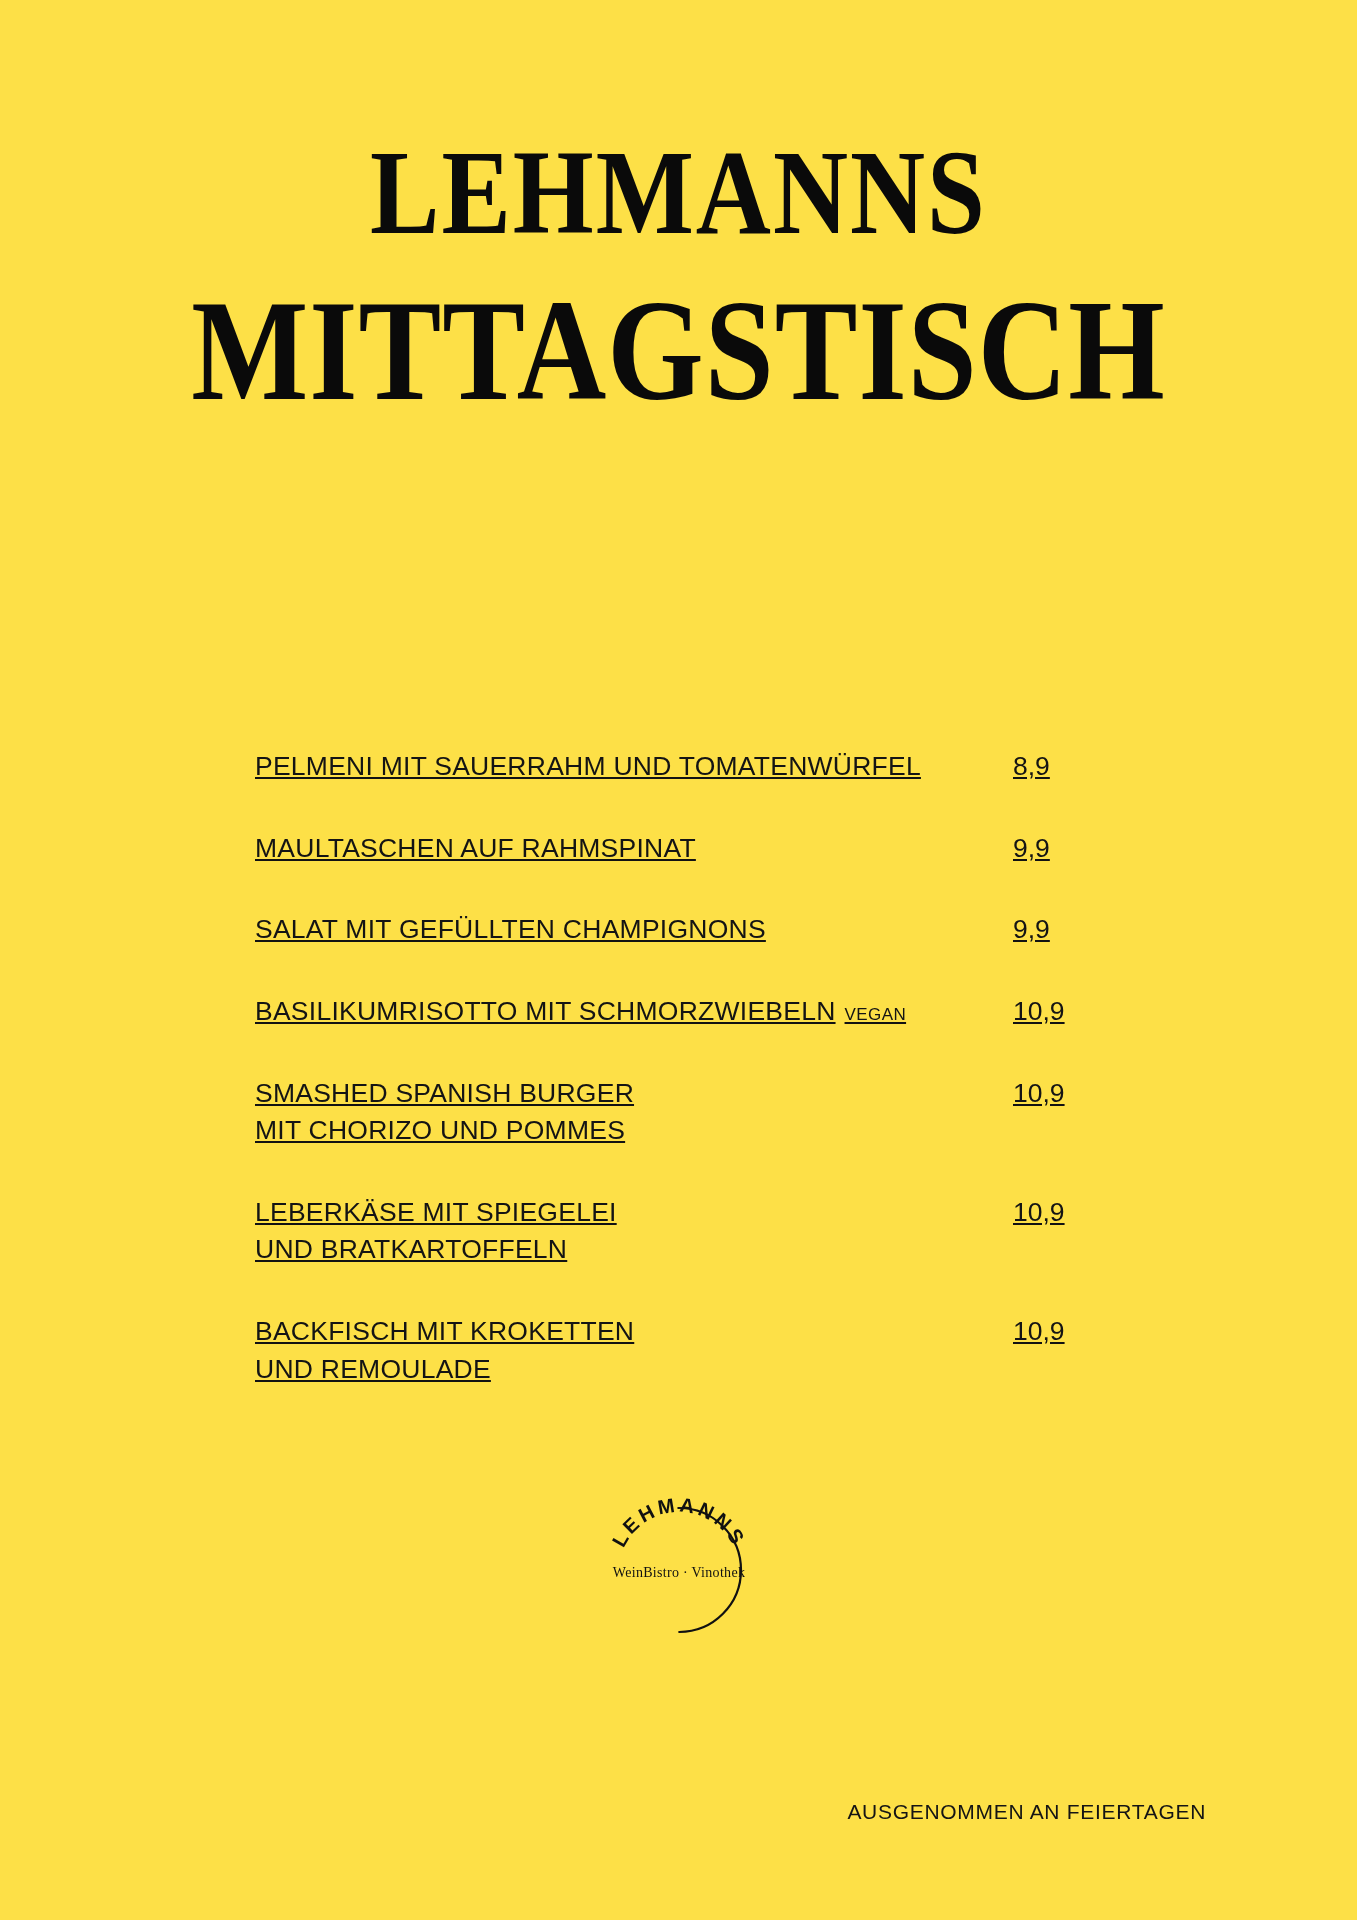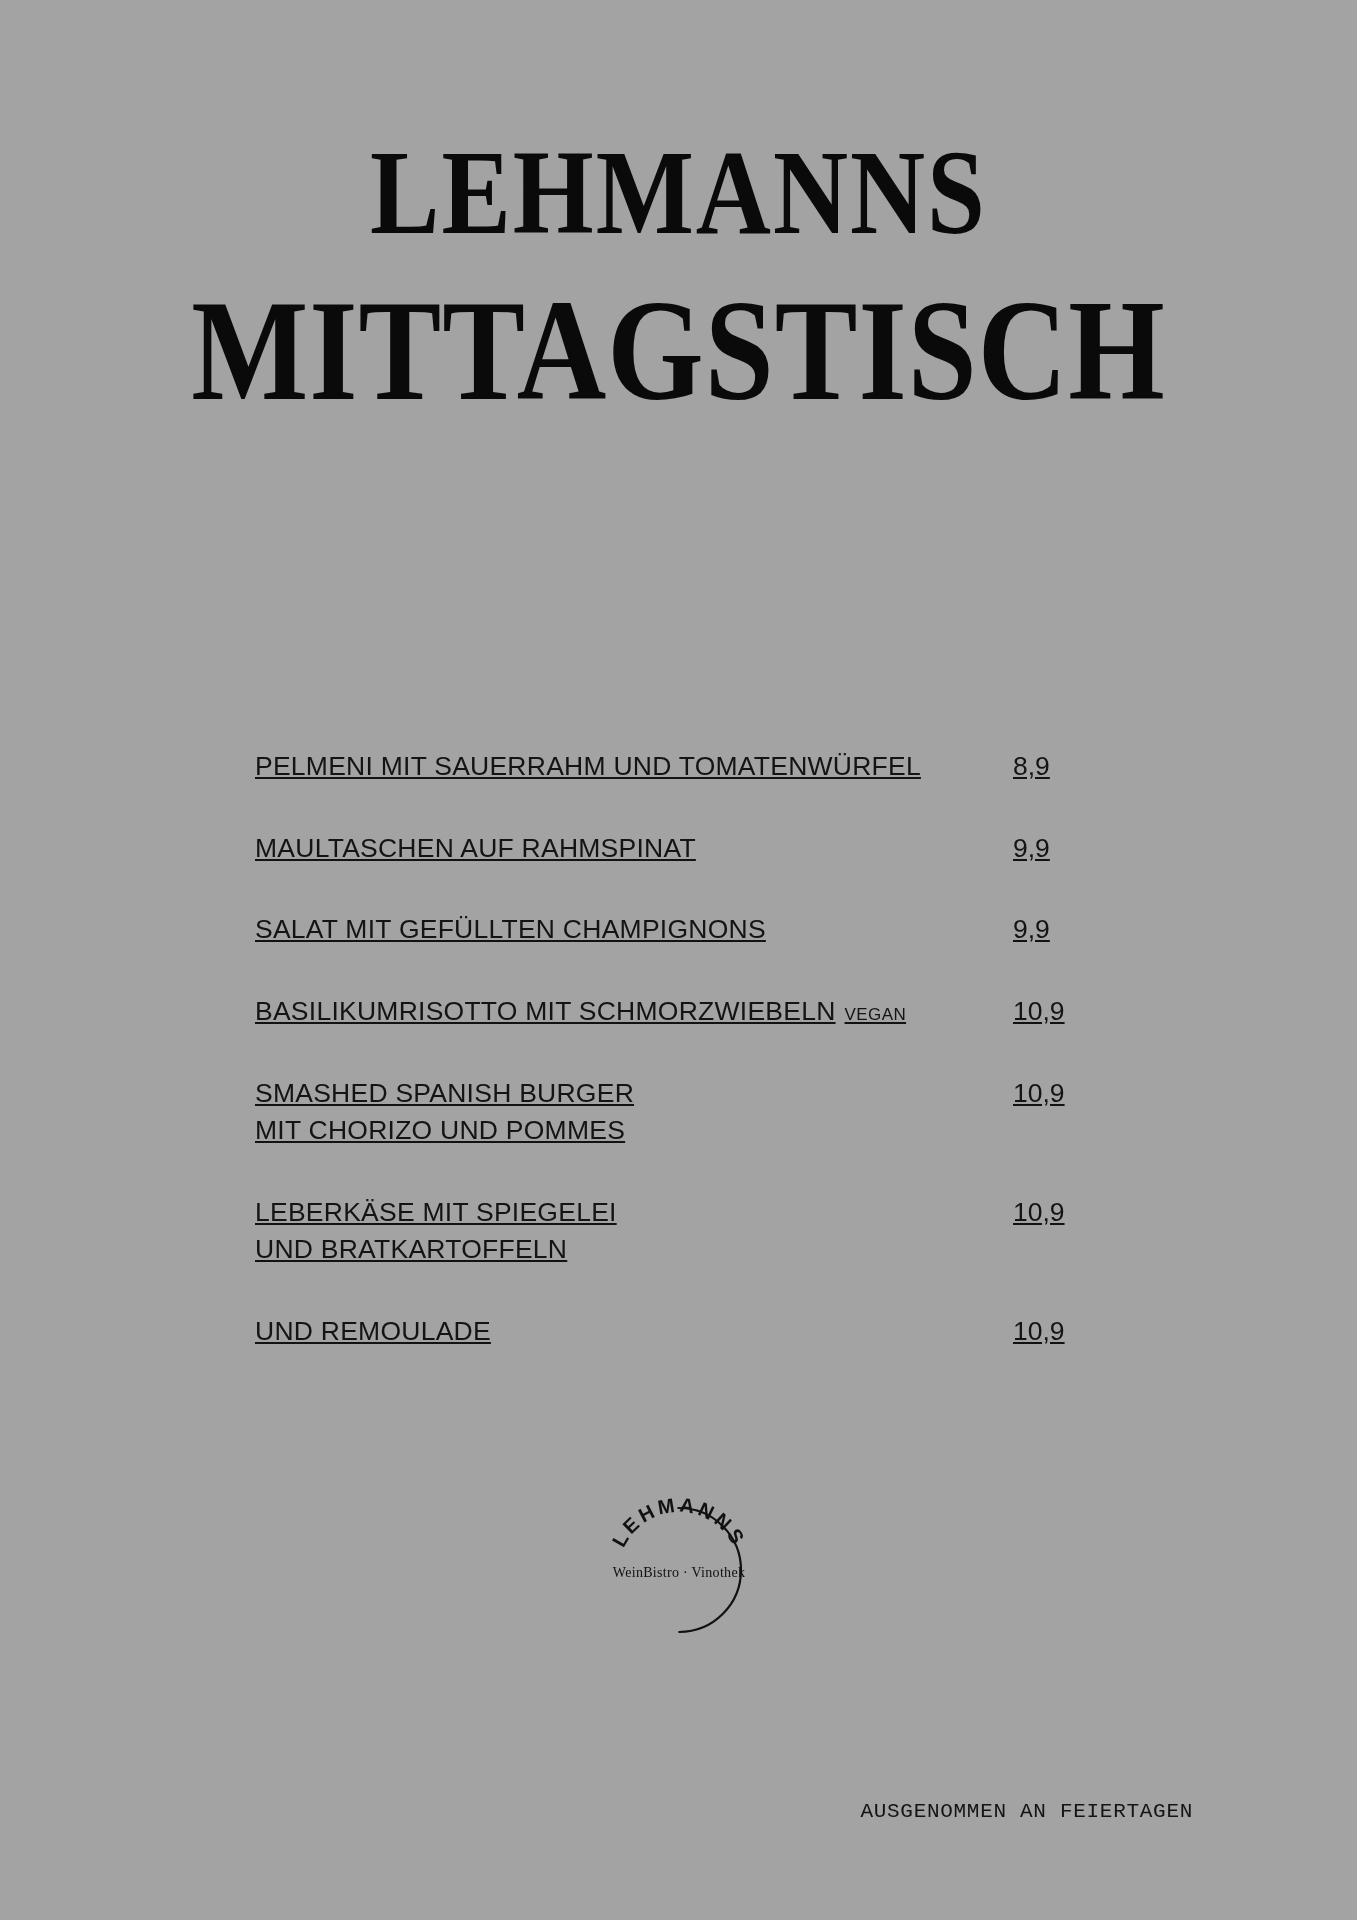--- a/index.html
+++ b/index.html
@@ -12,7 +12,7 @@
     position: relative;
     width: 1357px;
     height: 1920px;
-    background: #a3a3a3;
+    background: #fde047;
     color: #121212;
     font-family: "Liberation Sans", sans-serif;
     overflow: hidden;

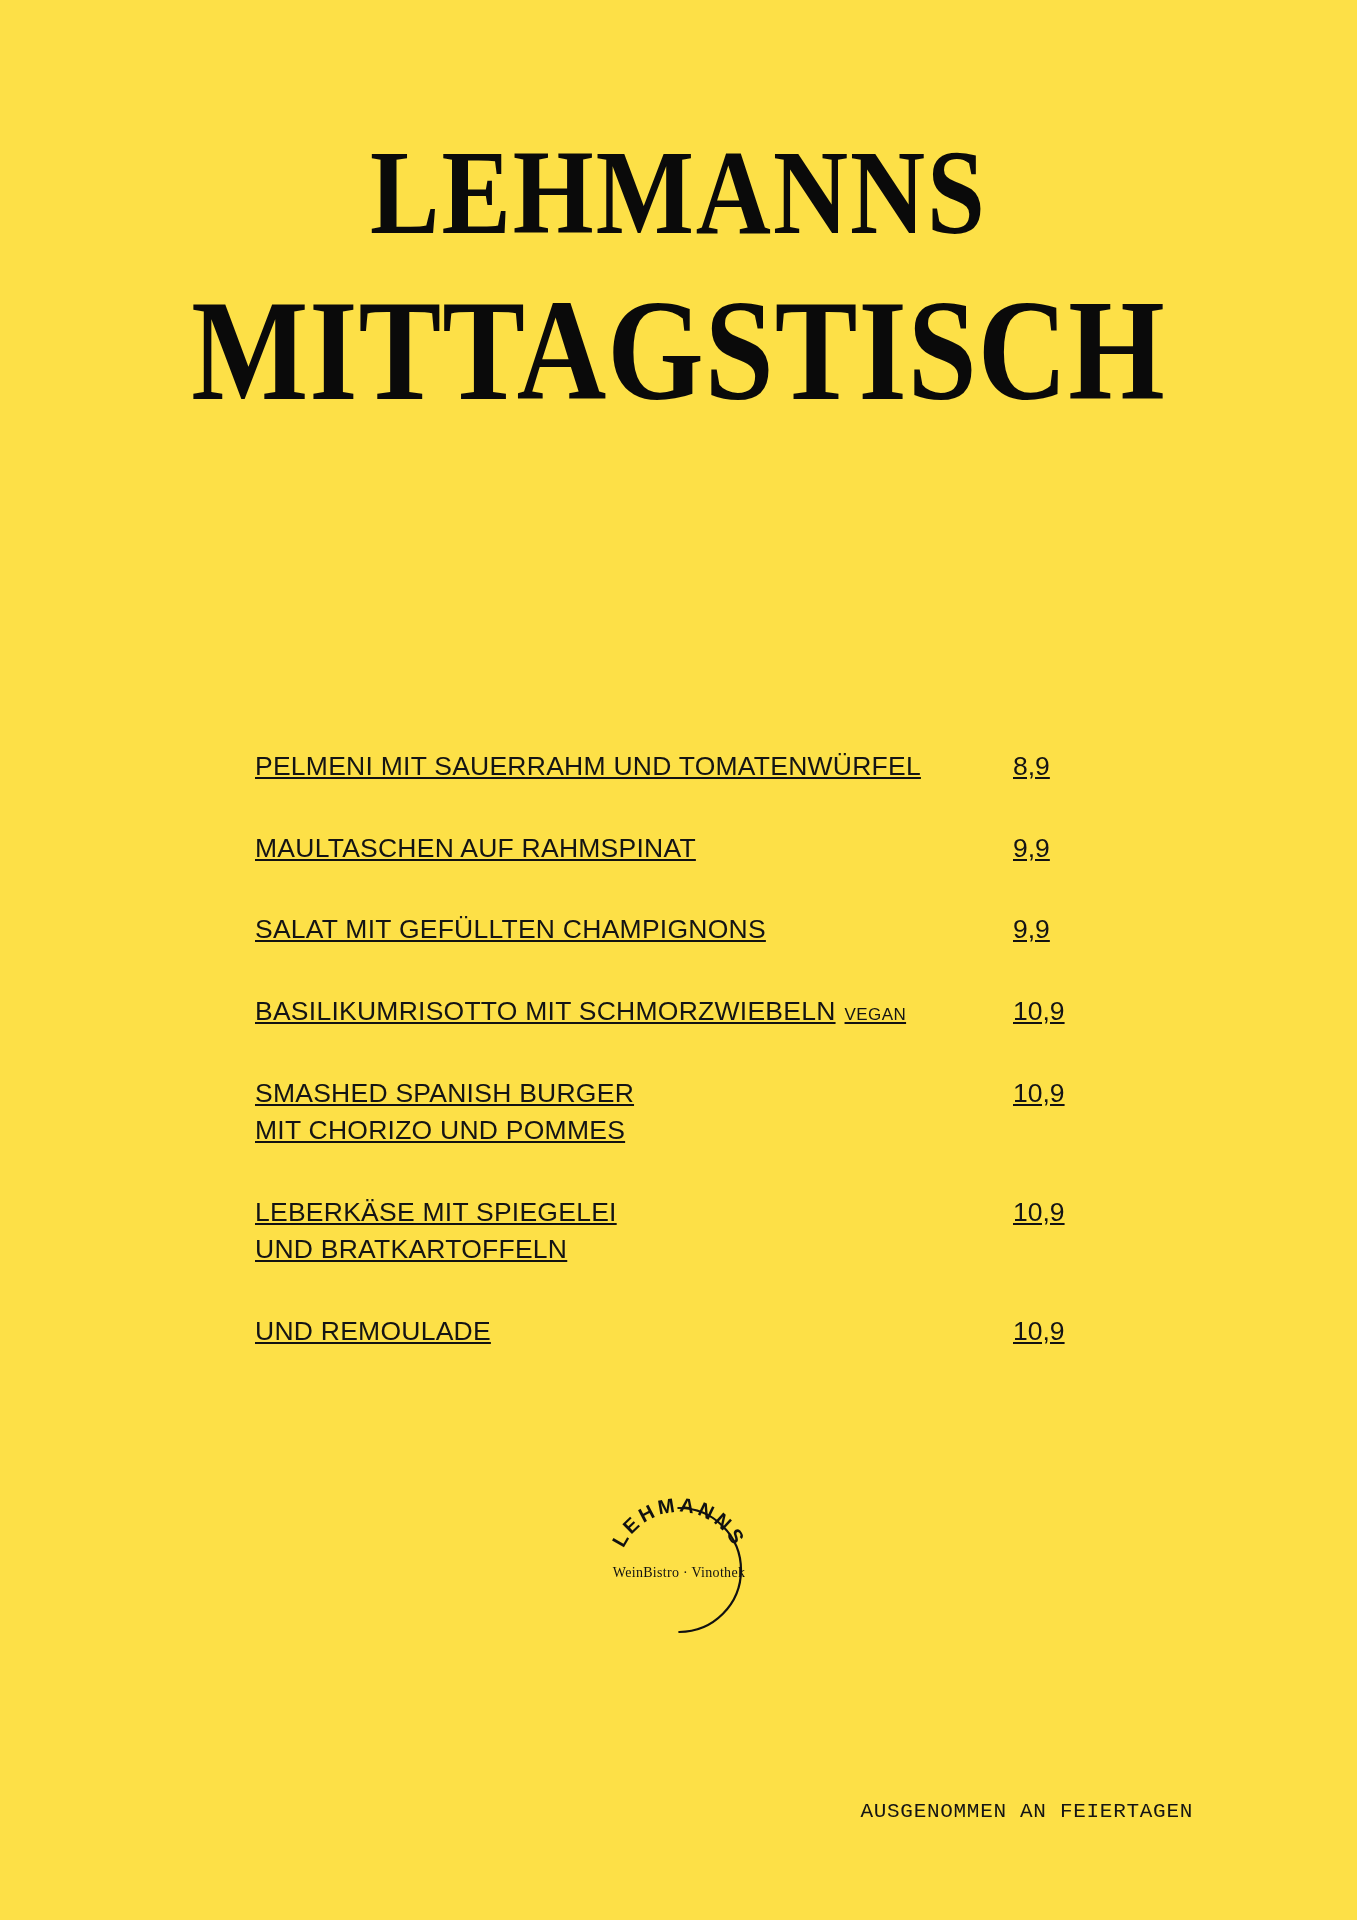--- a/index.html
+++ b/index.html
@@ -228,6 +228,7 @@
 
     <div class="menu-row">
       <div class="menu-names">
+        <div class="menu-name-line"><span>BACKFISCH MIT KROKETTEN</span></div>
         <div class="menu-name-line">UND REMOULADE</div>
       </div>
       <div class="menu-price">10,9</div>

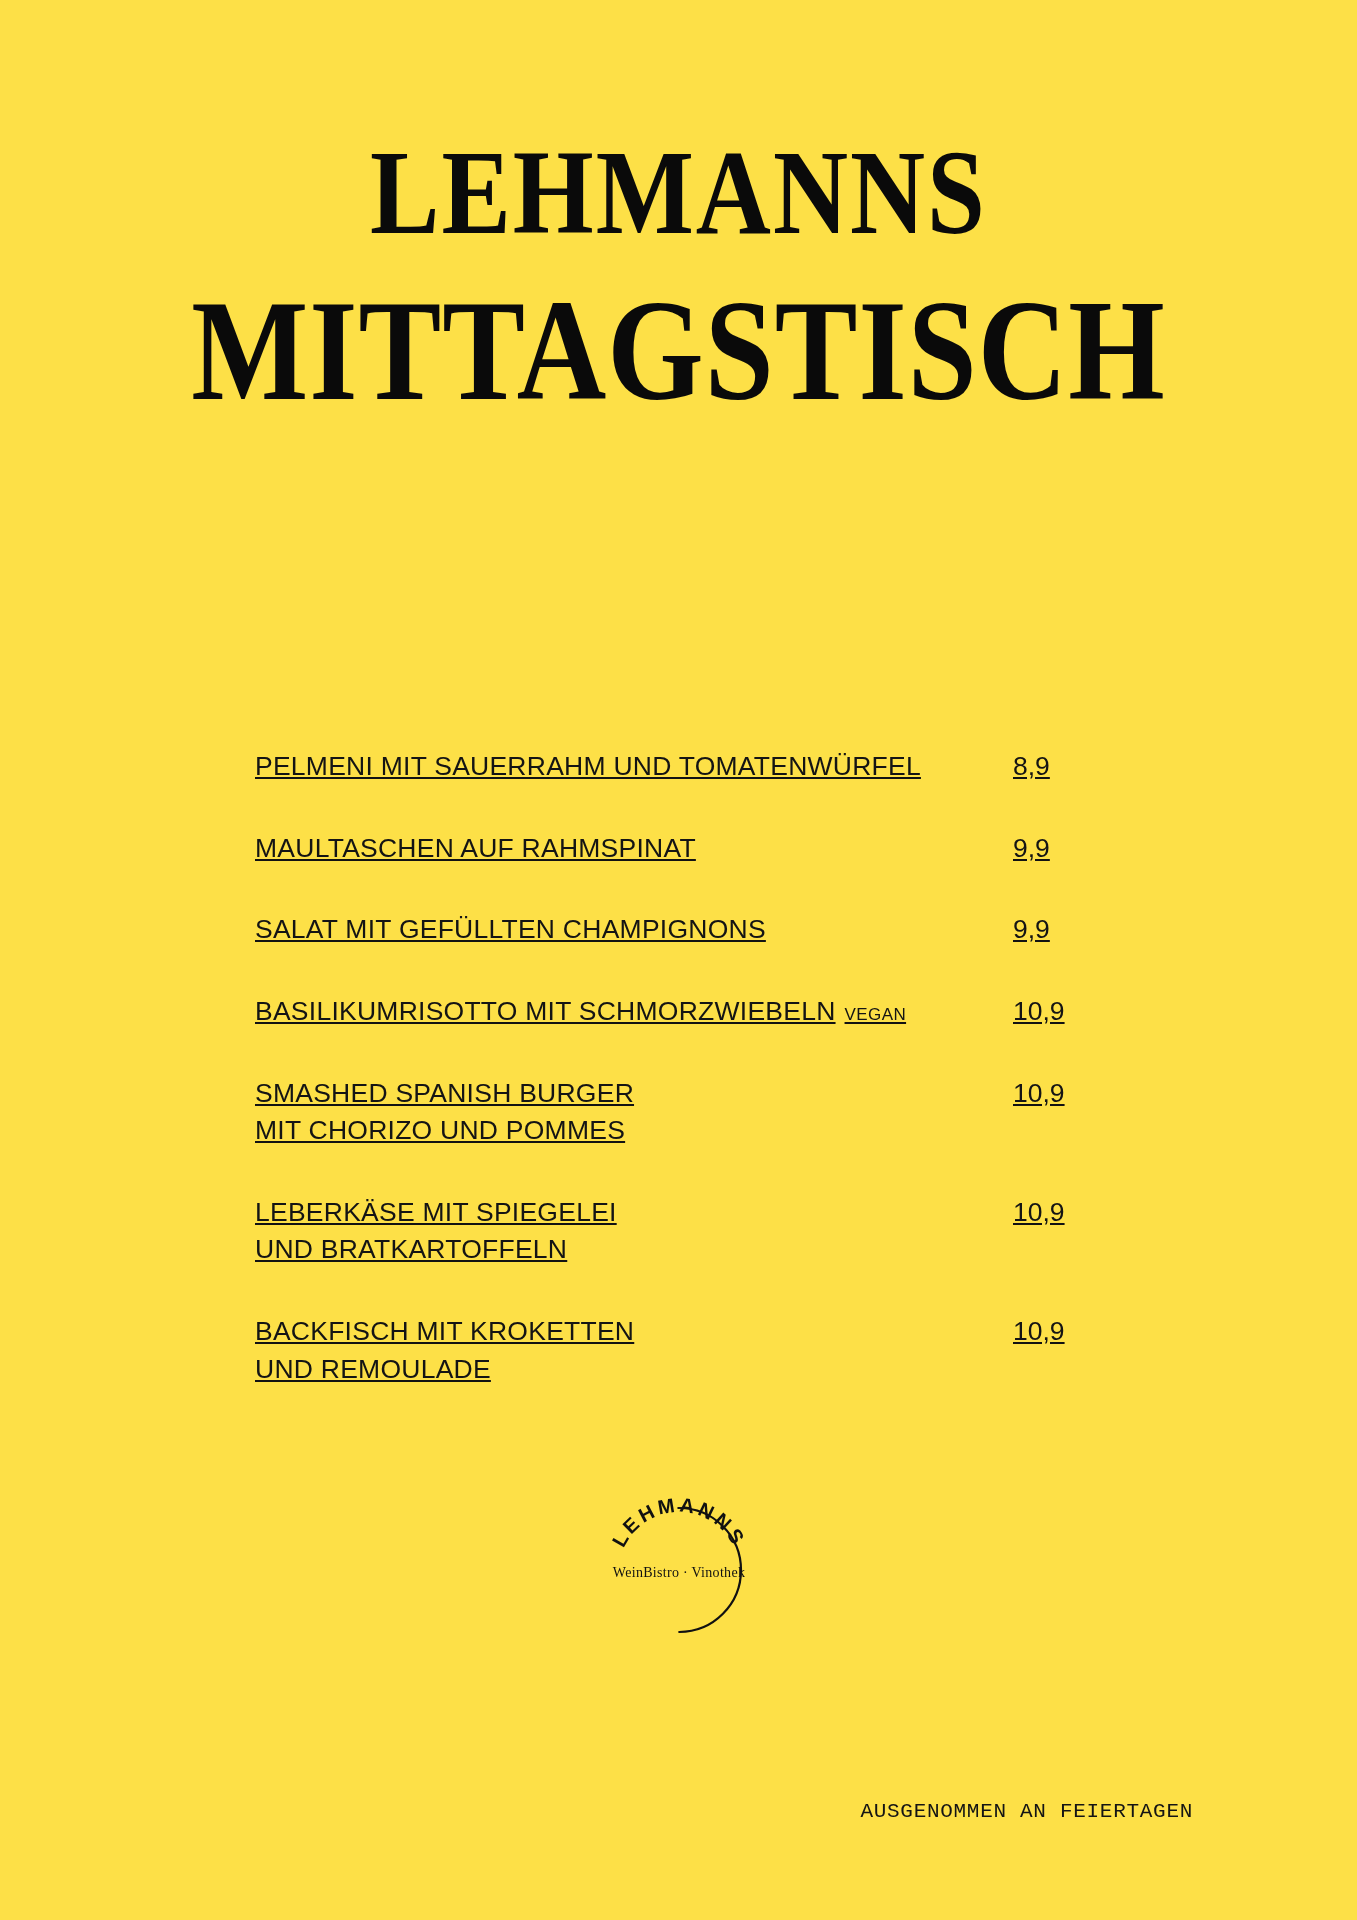--- a/index.html
+++ b/index.html
@@ -159,14 +159,13 @@
   
   .footer-note {
     position: absolute;
-    right: 164px;
+    right: 151px;
     top: 1800px;
     font-size: 21px;
     font-weight: 400;
     letter-spacing: 0.7px;
     color: #141414;
     white-space: nowrap;
-    font-family: Liberation Mono, monospace;
   }
 </style>
 </head>

